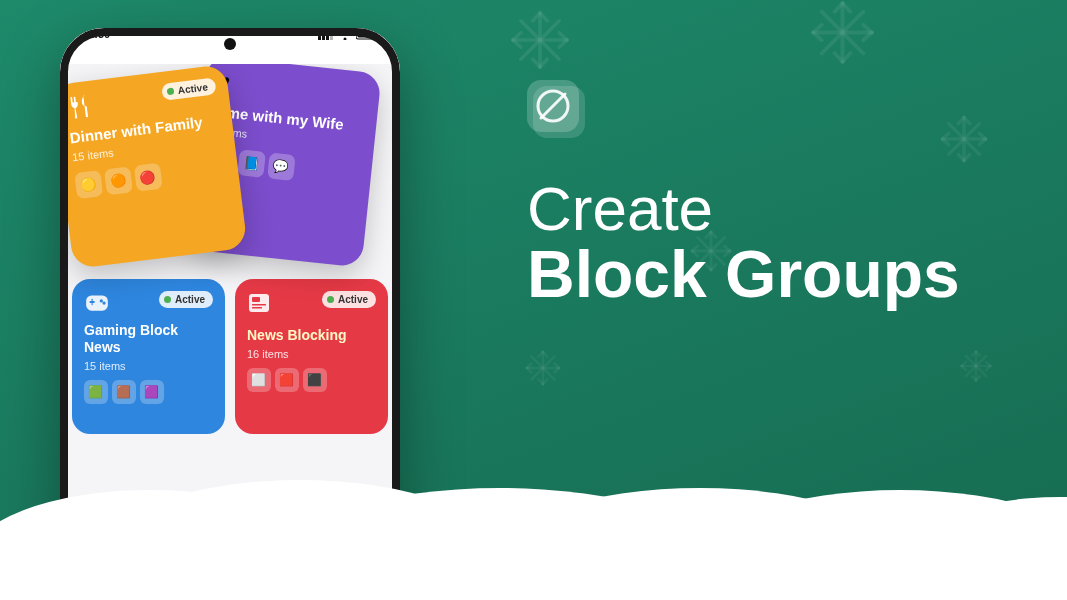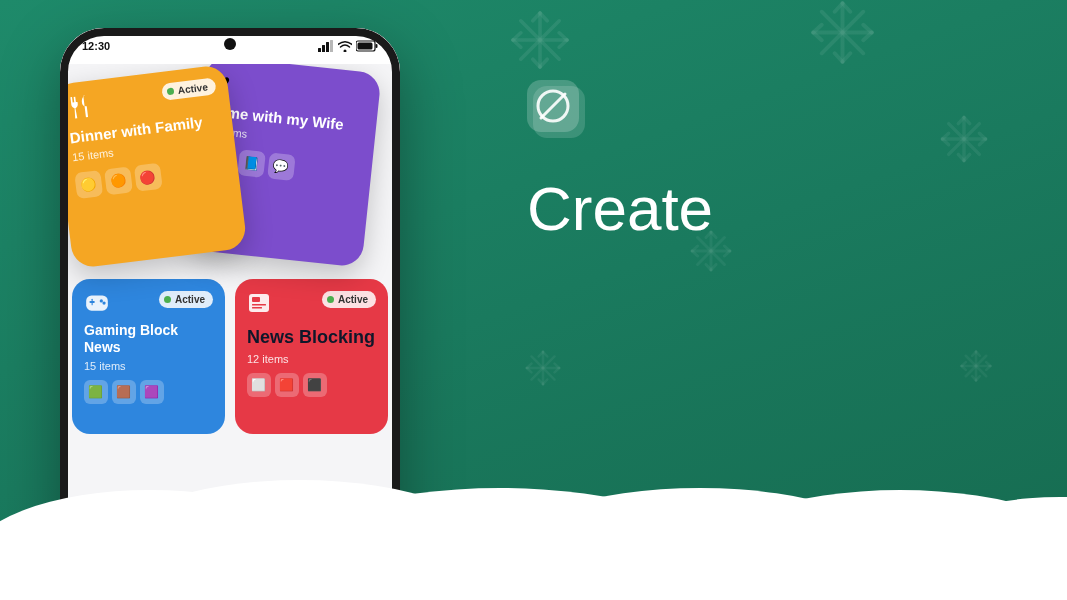--- a/index.html
+++ b/index.html
@@ -37,7 +37,7 @@
       background: #fff;
       height: 36px;
       display: flex;
-      align-items: center;
+      align-items: flex-start;
       justify-content: space-between;
       padding: 0 22px;
       font-size: 11px;

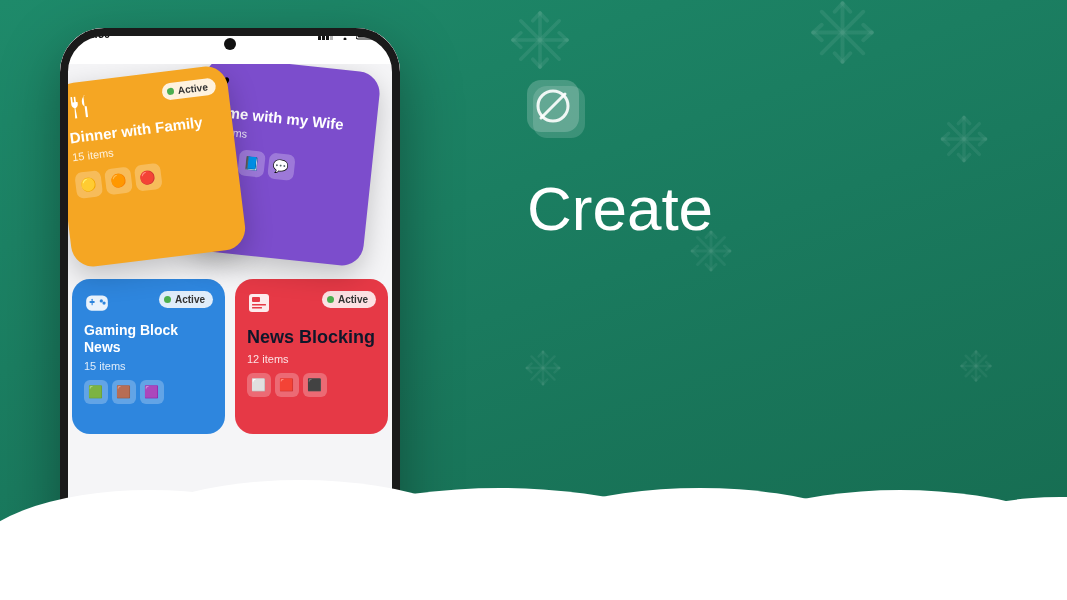--- a/index.html
+++ b/index.html
@@ -414,6 +414,7 @@
 
   <div>
     <div style="font-size:62px;font-weight:400;color:white;line-height:1.05;">Create</div>
+    <div style="font-size:66px;font-weight:900;color:white;line-height:1.0;">Block Groups</div>
   </div>
 </div>
 

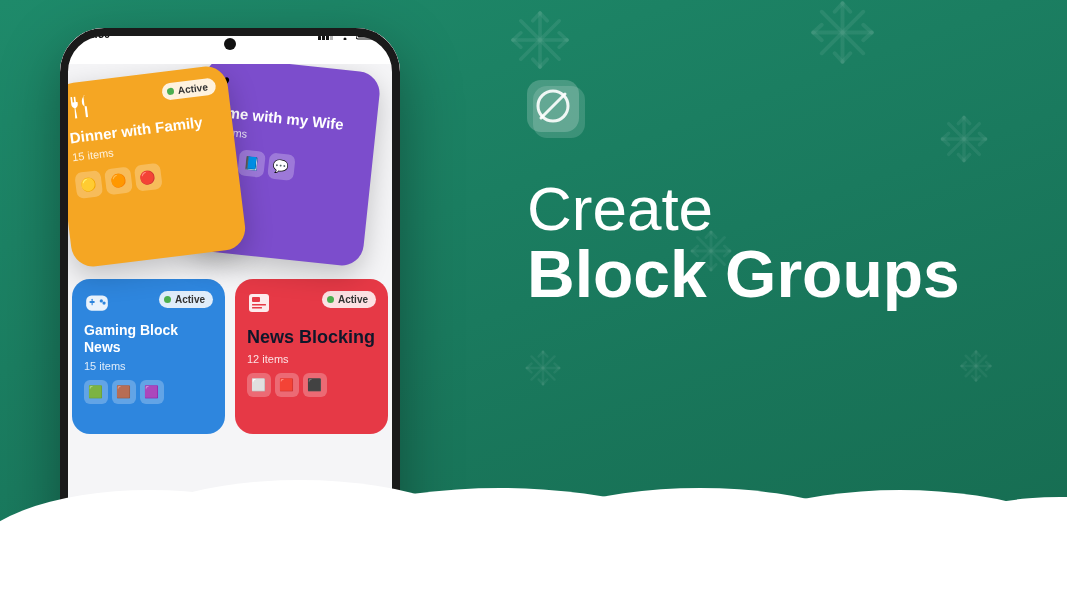--- a/index.html
+++ b/index.html
@@ -385,7 +385,7 @@
             <span>Active</span>
           </div>
         </div>
-        <div style="font-size:18px;font-weight:800;color:#0f172a;line-height:1.2;margin-bottom:4px;margin-top:12px;">News Blocking</div>
+        <div style="font-size:14px;font-weight:800;color:#fef9c3;line-height:1.2;margin-bottom:4px;margin-top:12px;">News Blocking</div>
         <div style="font-size:11px;color:rgba(255,255,255,0.85);margin-bottom:8px;">12 items</div>
         <div style="display:flex;gap:4px;">
           <div style="width:24px;height:24px;border-radius:6px;background:rgba(255,255,255,0.25);font-size:12px;display:flex;align-items:center;justify-content:center;">⬜</div>

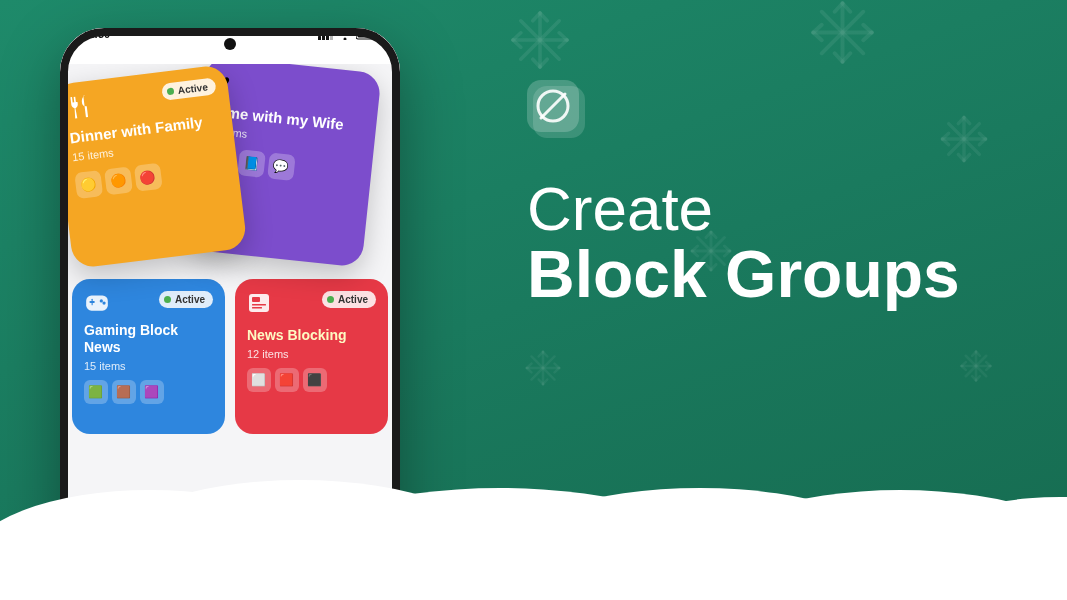--- a/index.html
+++ b/index.html
@@ -386,7 +386,7 @@
           </div>
         </div>
         <div style="font-size:14px;font-weight:800;color:#fef9c3;line-height:1.2;margin-bottom:4px;margin-top:12px;">News Blocking</div>
-        <div style="font-size:11px;color:rgba(255,255,255,0.85);margin-bottom:8px;">12 items</div>
+        <div style="font-size:11px;color:rgba(255,255,255,0.85);margin-bottom:8px;">16 items</div>
         <div style="display:flex;gap:4px;">
           <div style="width:24px;height:24px;border-radius:6px;background:rgba(255,255,255,0.25);font-size:12px;display:flex;align-items:center;justify-content:center;">⬜</div>
           <div style="width:24px;height:24px;border-radius:6px;background:rgba(255,255,255,0.25);font-size:12px;display:flex;align-items:center;justify-content:center;">🟥</div>

